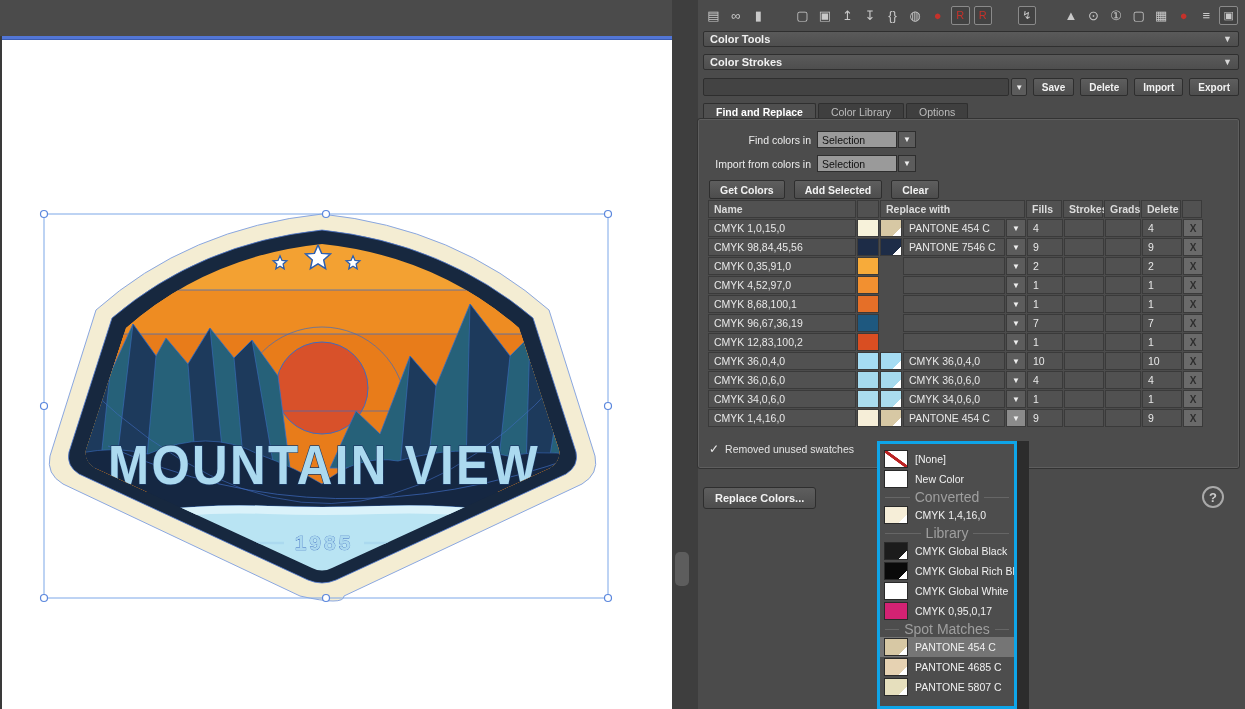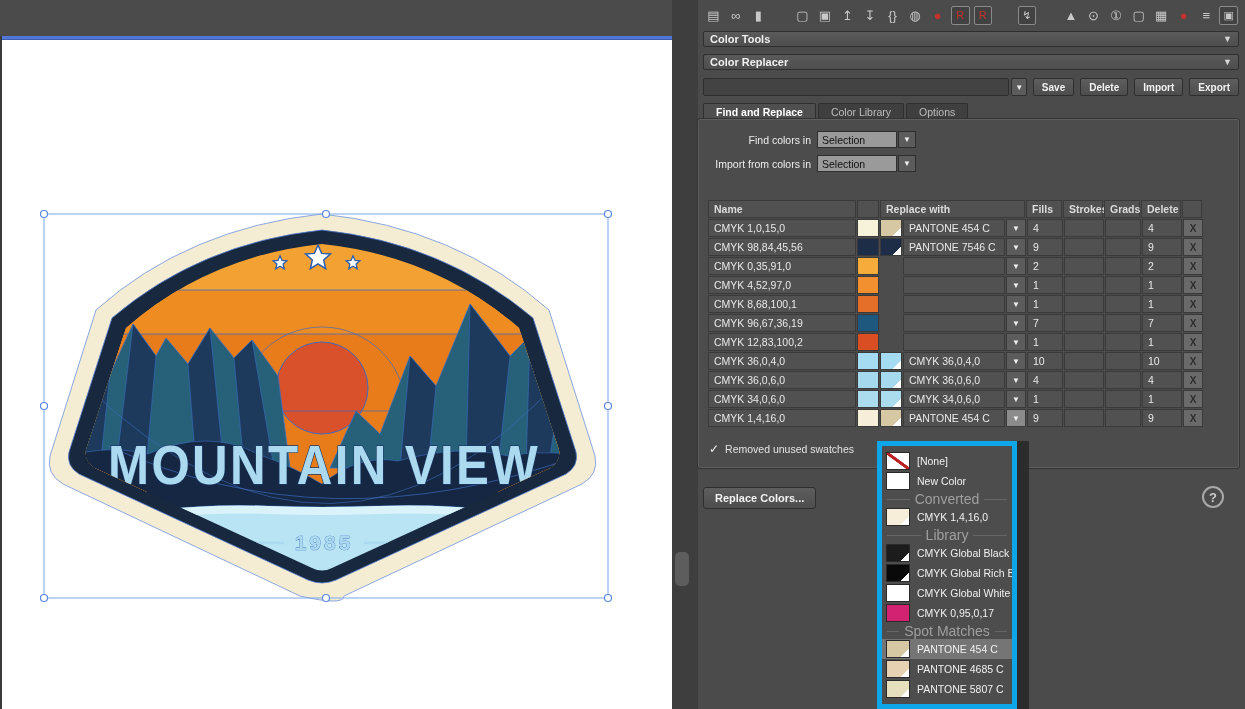--- a/index.html
+++ b/index.html
@@ -255,7 +255,7 @@
       <span class="arrow">▼</span>
     </div>
     <div class="collapse-bar" style="top:54px">
-      <span>Color Replacer</span>
+      <span>Color Strokes</span>
       <span class="arrow">▼</span>
     </div>
 

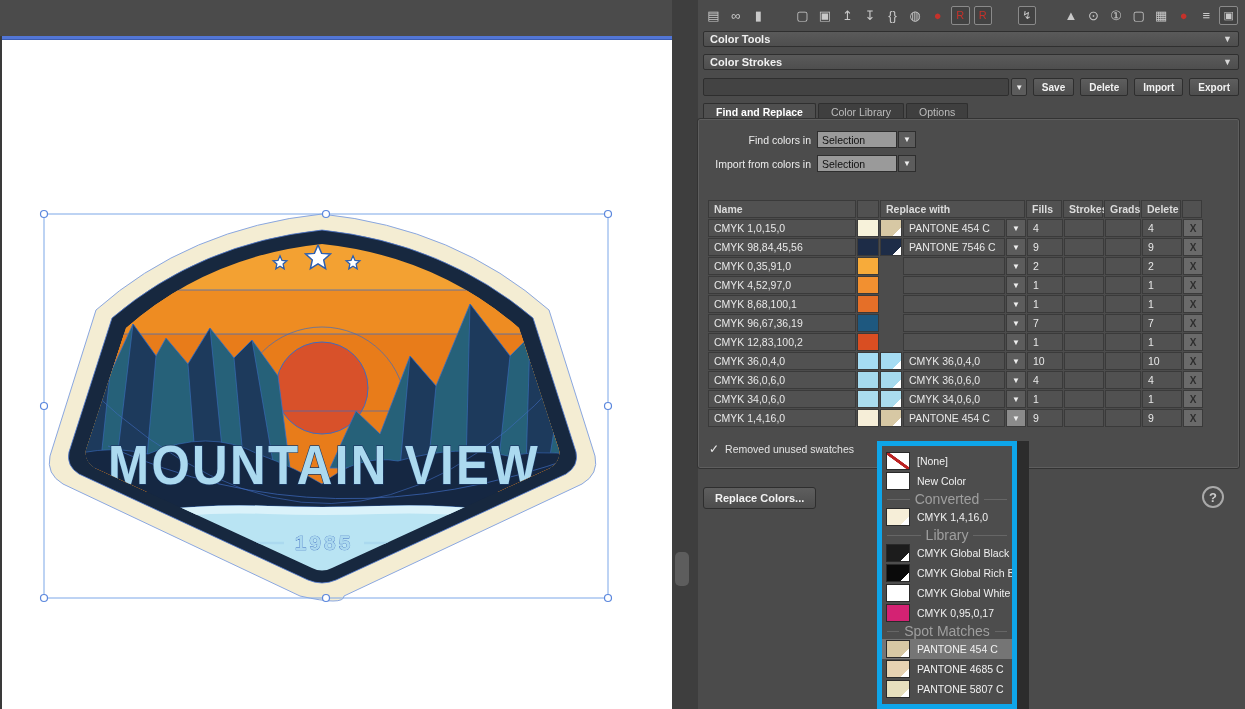--- a/index.html
+++ b/index.html
@@ -287,6 +287,11 @@
         <div class="sel-dd">▼</div>
       </div>
 
+      <div class="field-row" style="left:10px;top:60px">
+        <div class="act-btn">Get Colors</div>
+        <div class="act-btn">Add Selected</div>
+        <div class="act-btn">Clear</div>
+      </div>
 
       <div class="ctable">
         <div class="trow thead">

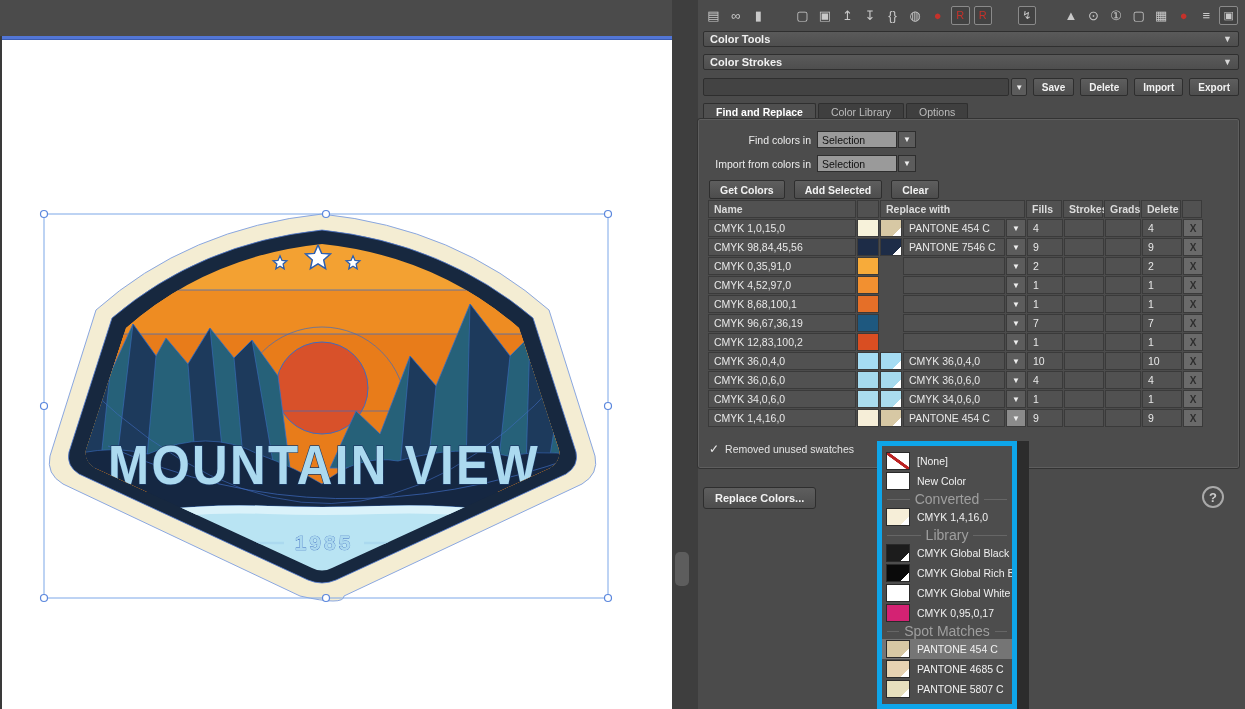--- a/index.html
+++ b/index.html
@@ -94,7 +94,7 @@
 
   
   .popup { position:absolute; left:877px; top:441px; width:140px; height:268px; background:#4d4d4d;
-      border:5px solid #0ea5e9; z-index:50; padding-top:5px; overflow:hidden; }
+      border:3px solid #0ea5e9; z-index:50; padding-top:5px; overflow:hidden; }
   .popup-scroll { position:absolute; left:1017px; top:441px; width:12px; height:268px; background:#2c2c2c; z-index:50; }
   .dd-row { display:flex; align-items:center; height:20px; padding:0 4px; }
   .dd-row[data-selected="true"] { background:#757575; }

